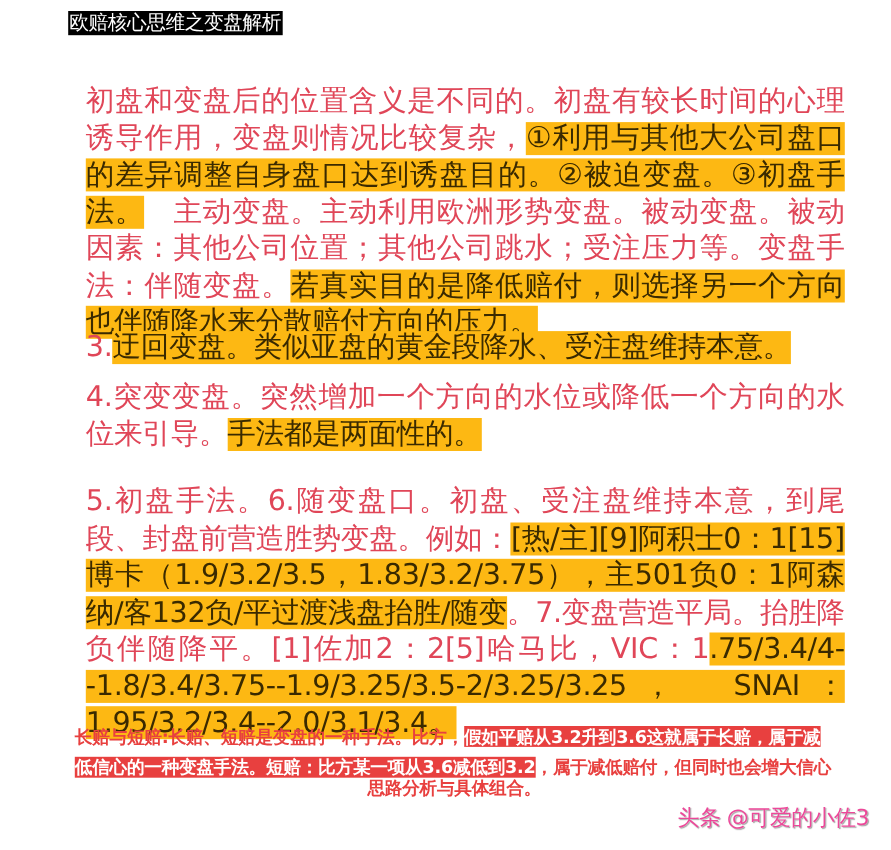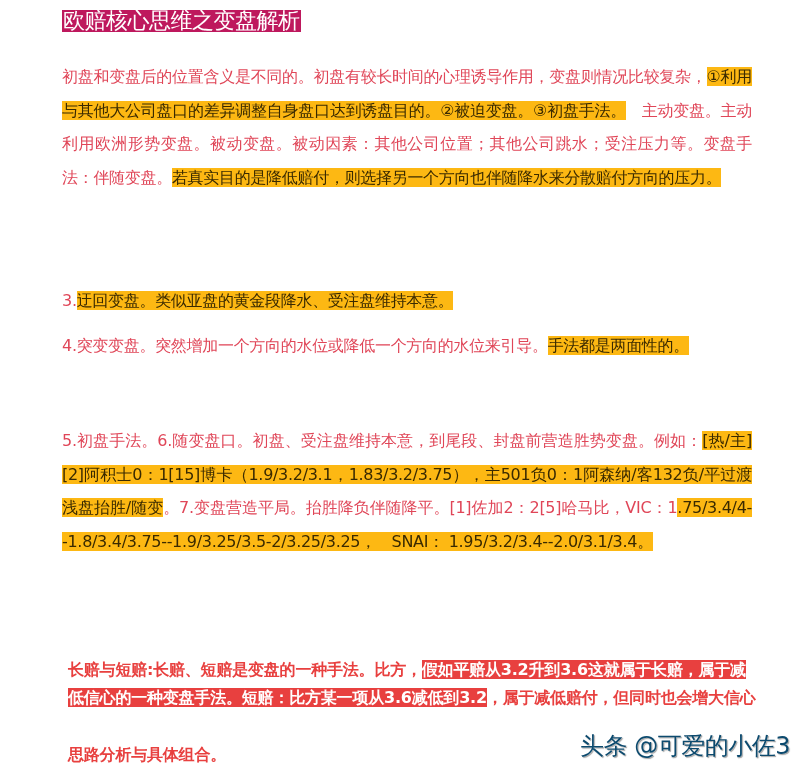--- a/index.html
+++ b/index.html
@@ -9,8 +9,8 @@
     }
     .title-wrap { position: absolute; left: 62px; top: 10px; }
     .title {
-      display: inline-block; background: #be185d; color: #ffffff;
-      font-size: 22px; line-height: 22px; padding: 0 1px; letter-spacing: -0.5px;
+      display: inline-block; background: #000000; color: #ffffff;
+      font-size: 18px; line-height: 22px; padding: 0 1px; letter-spacing: -0.5px;
     }
     .para {
       position: absolute; left: 62px; width: 690px;

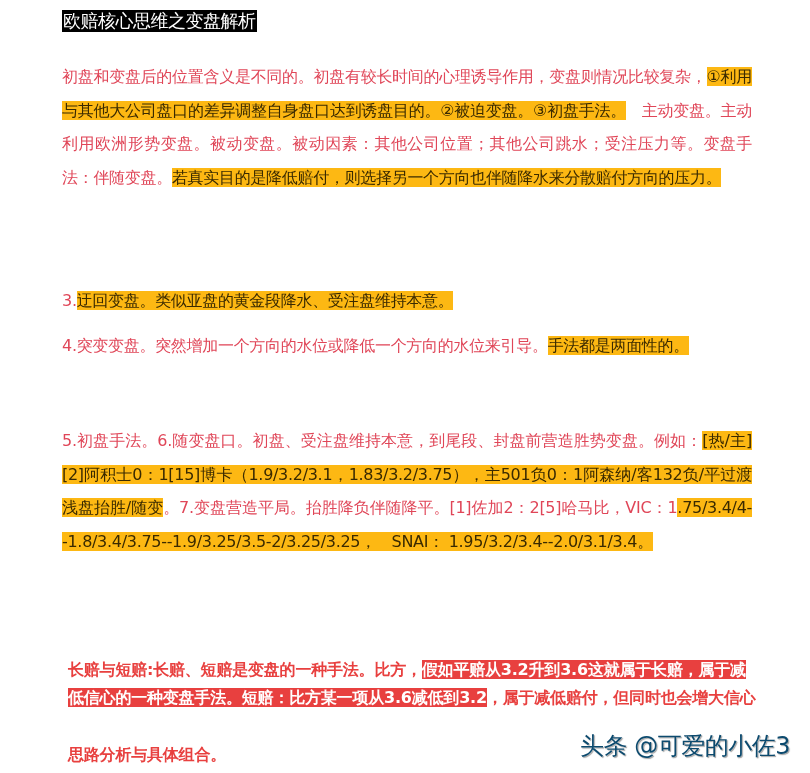--- a/index.html
+++ b/index.html
@@ -14,8 +14,8 @@
     }
     .para {
       position: absolute; left: 62px; width: 690px;
-      font-size: 16px; line-height: 33.5px; color: #e04658;
-      letter-spacing: -0.3px; margin: 0;
+      font-size: 26px; line-height: 33.5px; color: #e04658;
+      letter-spacing: -0.3px; margin: 16px;
       text-align: justify;
     }
     .hl { background: #fdb813; color: #3a2a00; }

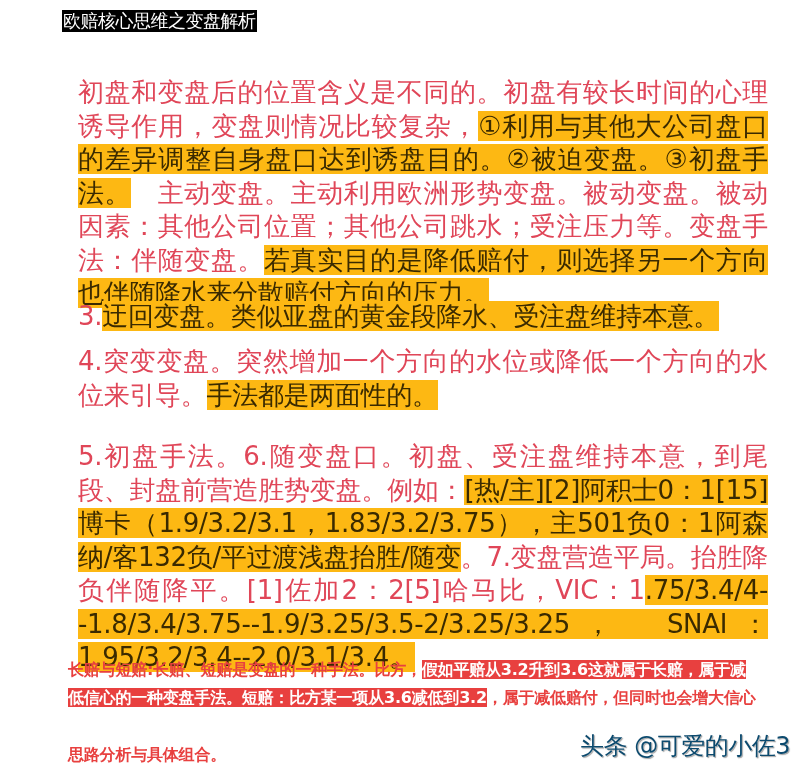--- a/index.html
+++ b/index.html
@@ -50,7 +50,7 @@
 
 <p class="para p3"><span>4.突变变盘。突然增加一个方向的水位或降低一个方向的水位来引导。</span><span class="hl">手法都是两面性的。</span></p>
 
-<p class="para p4"><span>5.初盘手法。6.随变盘口。初盘、受注盘维持本意，到尾段、封盘前营造胜势变盘。例如：</span><span class="hl">[热/主][2]阿积士0：1[15]博卡（1.9/3.2/3.1，1.83/3.2/3.75），主501负0：1阿森纳/客132负/平过渡浅盘抬胜/随变</span><span>。7.变盘营造平局。抬胜降负伴随降平。[1]佐加2：2[5]哈马比，VIC：1</span><span class="hl">.75/3.4/4--1.8/3.4/3.75--1.9/3.25/3.5-2/3.25/3.25，　SNAI： 1.95/3.2/3.4--2.0/3.1/3.4。</span></p>
+<p class="para p4"><span>5.初盘手法。6.随变盘口。初盘、受注盘维持本意，到尾段、封盘前营造胜势变盘。例如：</span><span class="hl">[热/主][9]阿积士0：1[15]博卡（1.9/3.2/3.5，1.83/3.2/3.75），主501负0：1阿森纳/客132负/平过渡浅盘抬胜/随变</span><span>。7.变盘营造平局。抬胜降负伴随降平。[1]佐加2：2[5]哈马比，VIC：1</span><span class="hl">.75/3.4/4--1.8/3.4/3.75--1.9/3.25/3.5-2/3.25/3.25，　SNAI： 1.95/3.2/3.4--2.0/3.1/3.4。</span></p>
 
 <p class="bold-para p5"><span>长赔与短赔:长赔、短赔是变盘的一种手法。比方，</span><span class="hl-red">假如平赔从3.2升到3.6这就属于长赔，属于减低信心的一种变盘手法。短赔：比方某一项从3.6减低到3.2</span><span>，属于减低赔付，但同时也会增大信心</span></p>
 

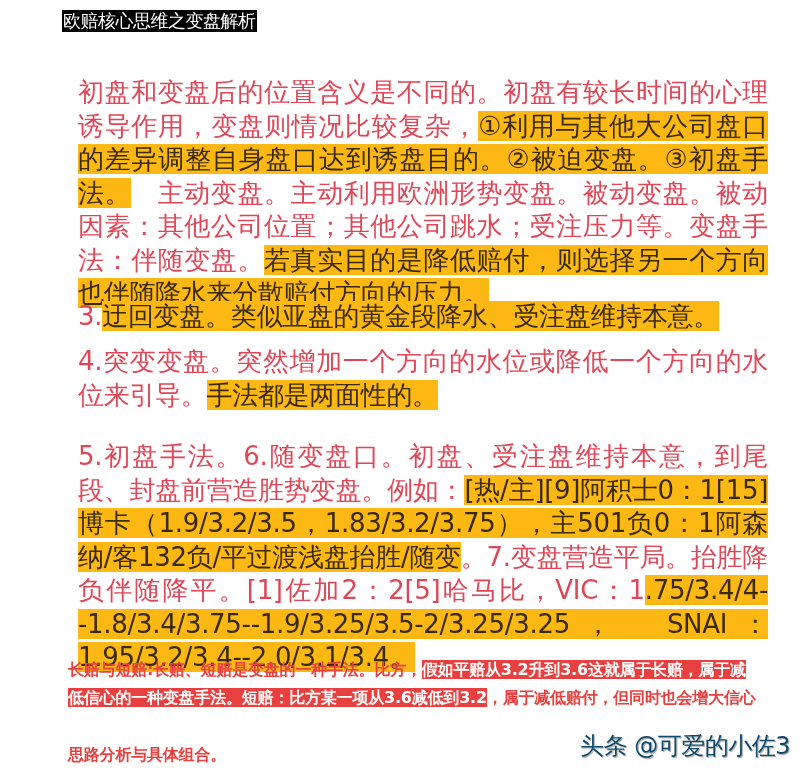--- a/index.html
+++ b/index.html
@@ -30,7 +30,7 @@
       letter-spacing: -0.2px; margin: 6px;
     }
     .p5 { top: 650px; }
-    .p6 { top: 735px; }
+    .p6 { top: 697px; text-align: center; }
     .watermark {
       position: absolute; right: 20px; top: 730px;
       font-size: 24px; color: #0c4a6e; letter-spacing: -0.5px;

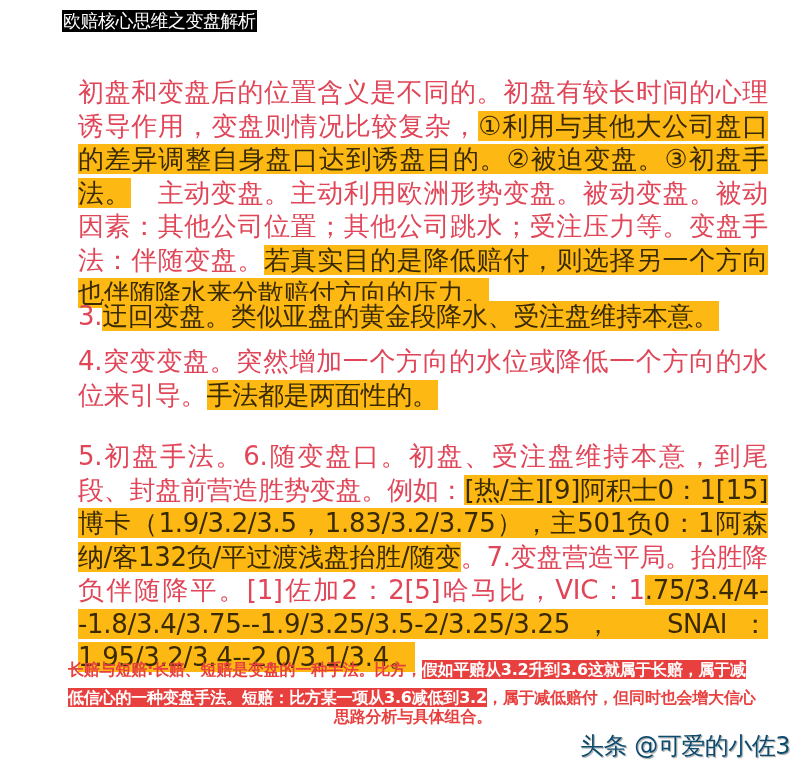--- a/index.html
+++ b/index.html
@@ -33,7 +33,7 @@
     .p6 { top: 697px; text-align: center; }
     .watermark {
       position: absolute; right: 20px; top: 730px;
-      font-size: 24px; color: #0c4a6e; letter-spacing: -0.5px;
+      font-size: 20px; color: #ec4899; letter-spacing: -0.5px;
       text-shadow: 0 0 2px #ffffff, 1px 1px 1px #888888;
     }
   </style>

